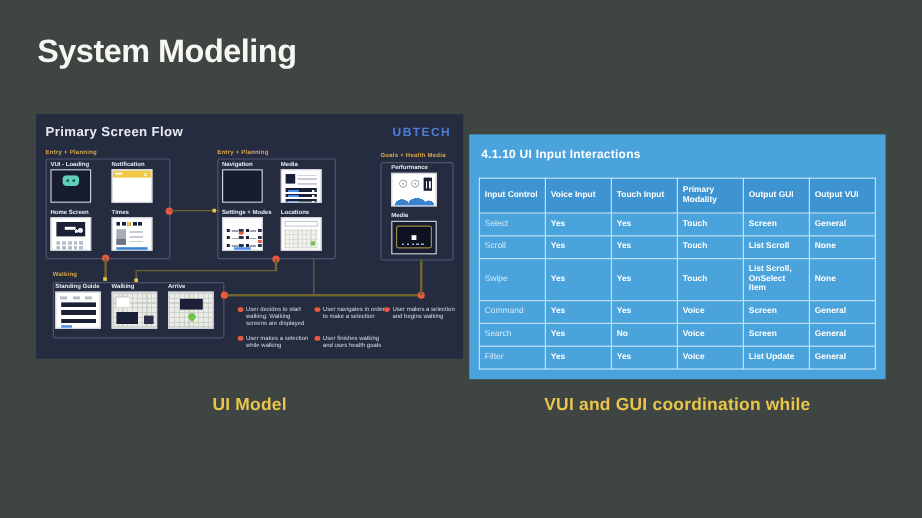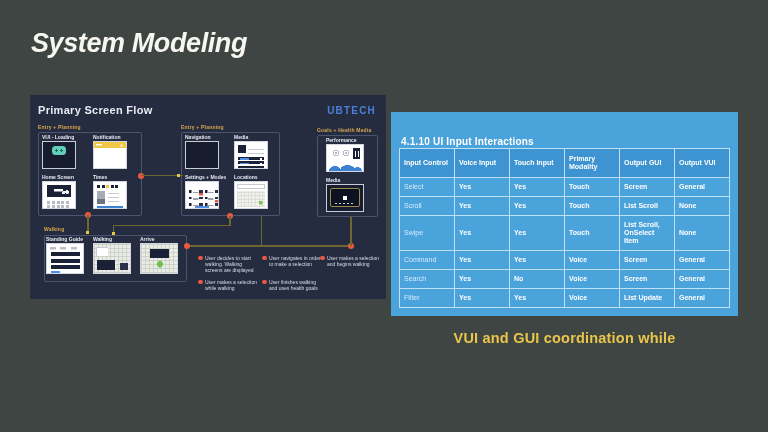--- a/index.html
+++ b/index.html
@@ -6,7 +6,7 @@
   .slide{position:relative;width:768px;height:432px;background:#3E4543;overflow:hidden;
          font-family:"Liberation Sans",sans-serif;}
   .slide-title{position:absolute;left:31px;top:28px;font-size:27px;font-weight:bold;
-               color:#F7F7F1;letter-spacing:-0.4px;font-style:italic;}
+               color:#F7F7F1;letter-spacing:-0.4px;}
 
   
   .flow-panel{position:absolute;left:30px;top:95px;width:356px;height:204px;background:#262C40;}

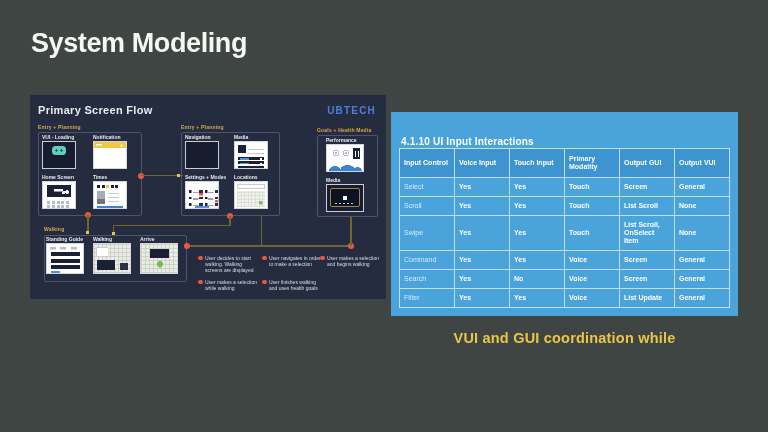--- a/index.html
+++ b/index.html
@@ -119,7 +119,7 @@
 
   
   .table-panel{position:absolute;left:391px;top:112px;width:347px;height:204px;background:#4BA3DC;}
-  .table-title{position:absolute;left:10px;top:24px;font-size:10px;font-weight:bold;color:#fff;letter-spacing:.2px;}
+  .table-title{position:absolute;left:10px;top:12px;font-size:10px;font-weight:bold;color:#fff;letter-spacing:.2px;}
   .itable{position:absolute;left:8px;top:36px;width:331px;border-collapse:collapse;table-layout:fixed;}
   .itable th,.itable td{border:1px solid #BFE0F4;font-size:7px;line-height:8px;padding:5px 4px;
         text-align:left;vertical-align:middle;color:#fff;word-wrap:break-word;}

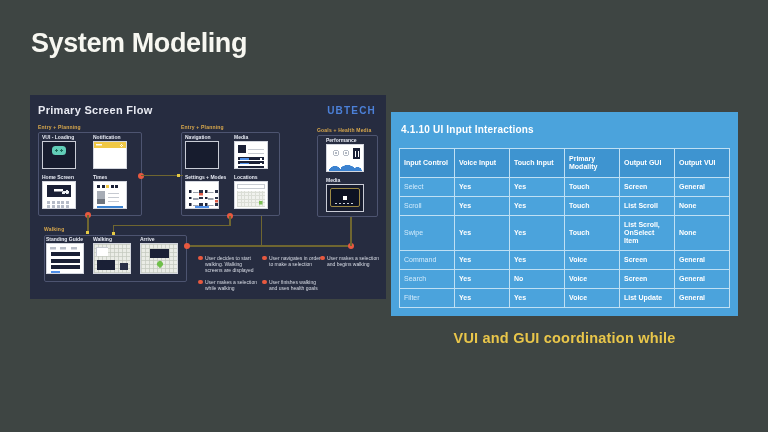--- a/index.html
+++ b/index.html
@@ -323,6 +323,7 @@
     </table>
   </div>
 
+  <div class="caption left">UI Model</div>
   <div class="caption right">VUI and GUI coordination while</div>
 
 </div>

